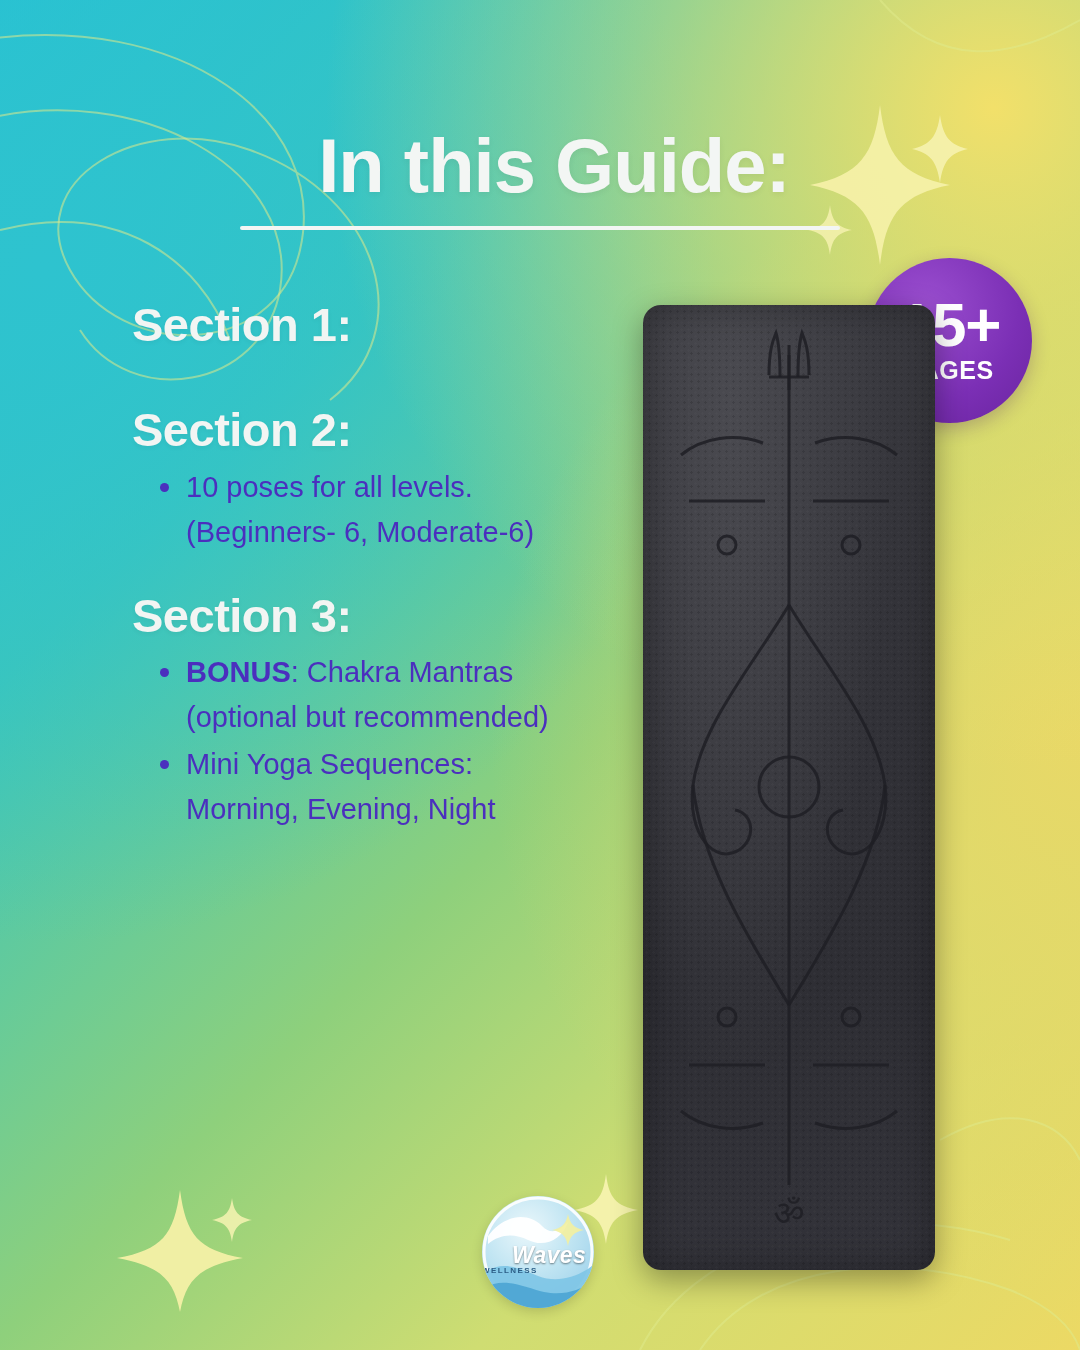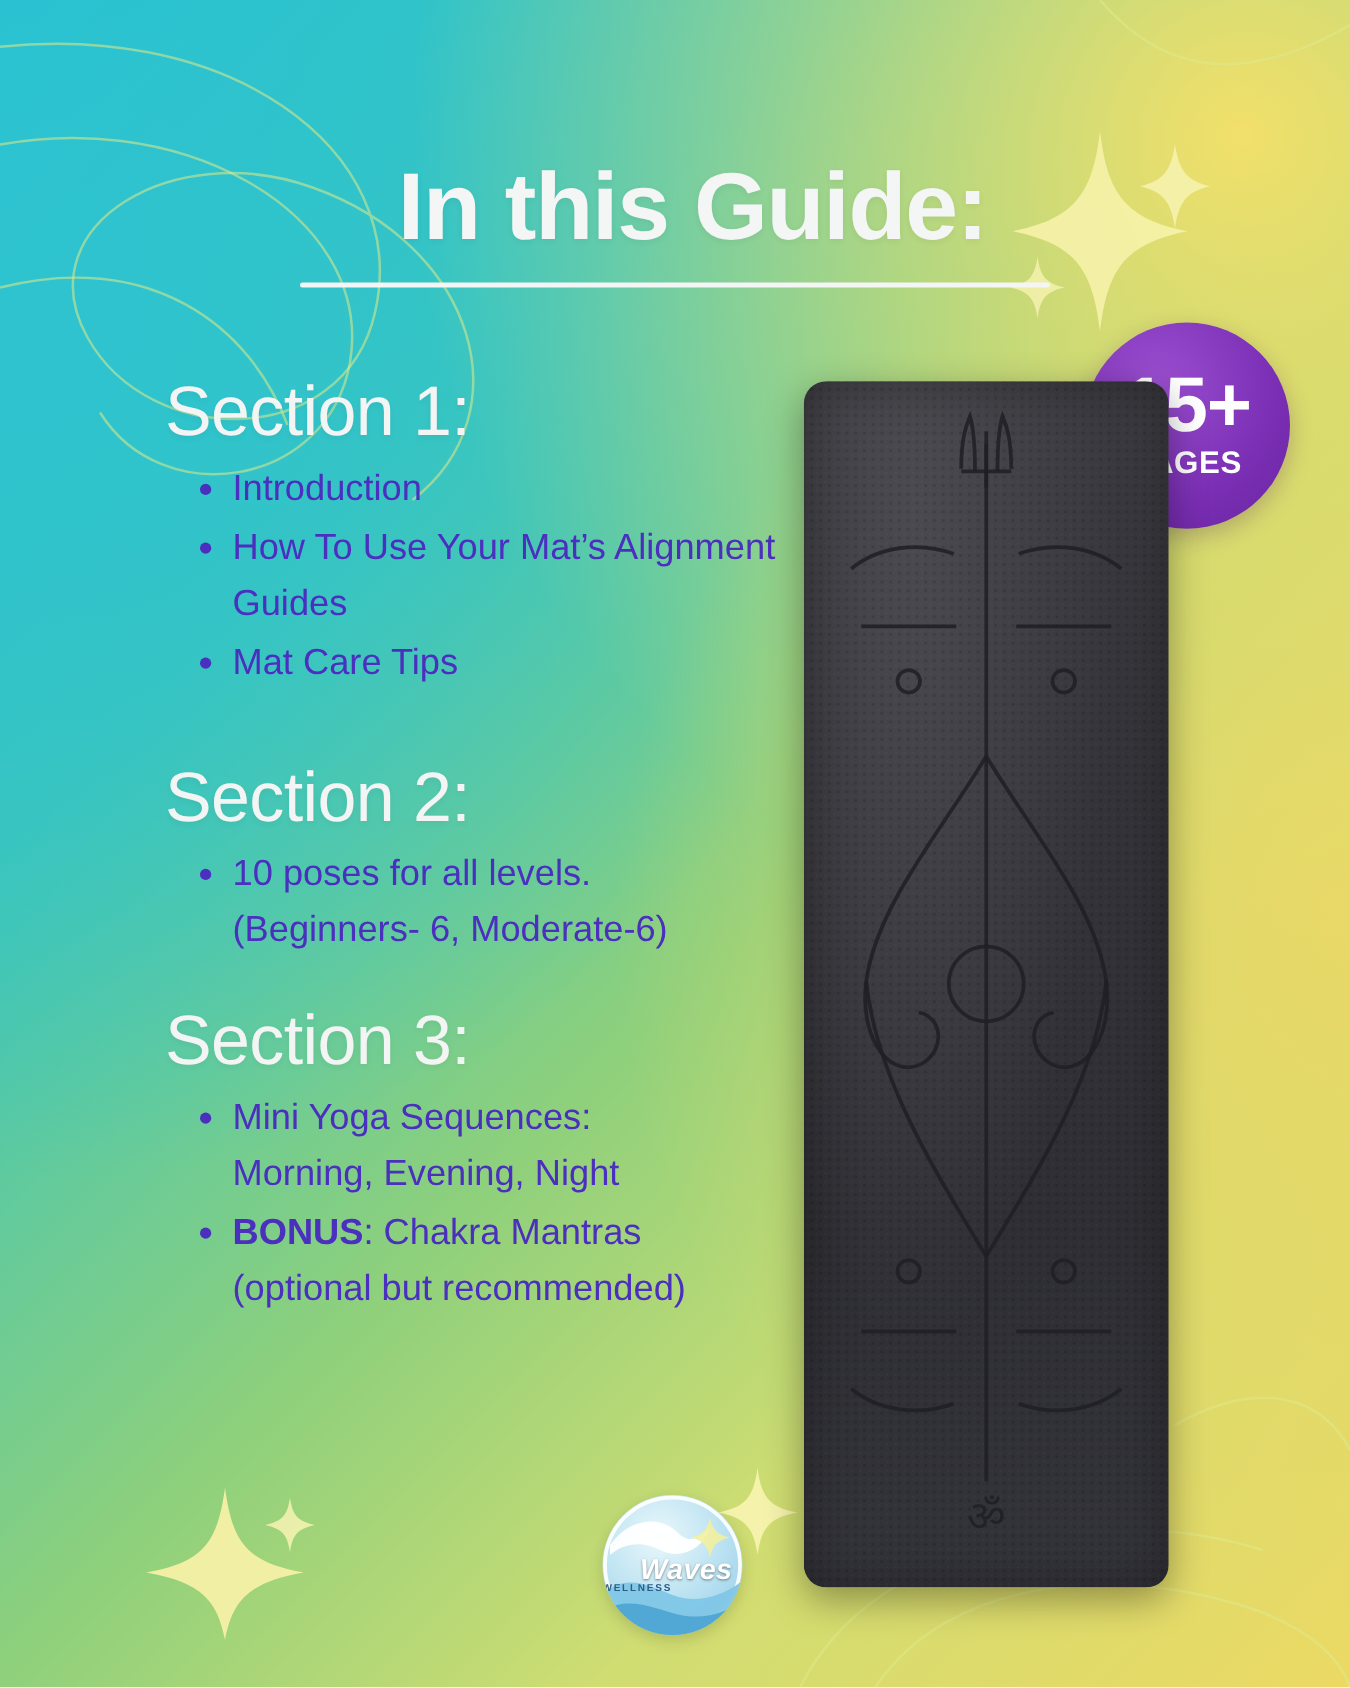--- a/index.html
+++ b/index.html
@@ -72,8 +72,8 @@
     width: 520px;
   }
   .section-head {
-    font-size: 56px;
-    font-weight: normal;
+    font-size: 47px;
+    font-weight: bold;
     color: #f2f5f3;
     line-height: 1.05;
     margin: 0 0 6px 0;

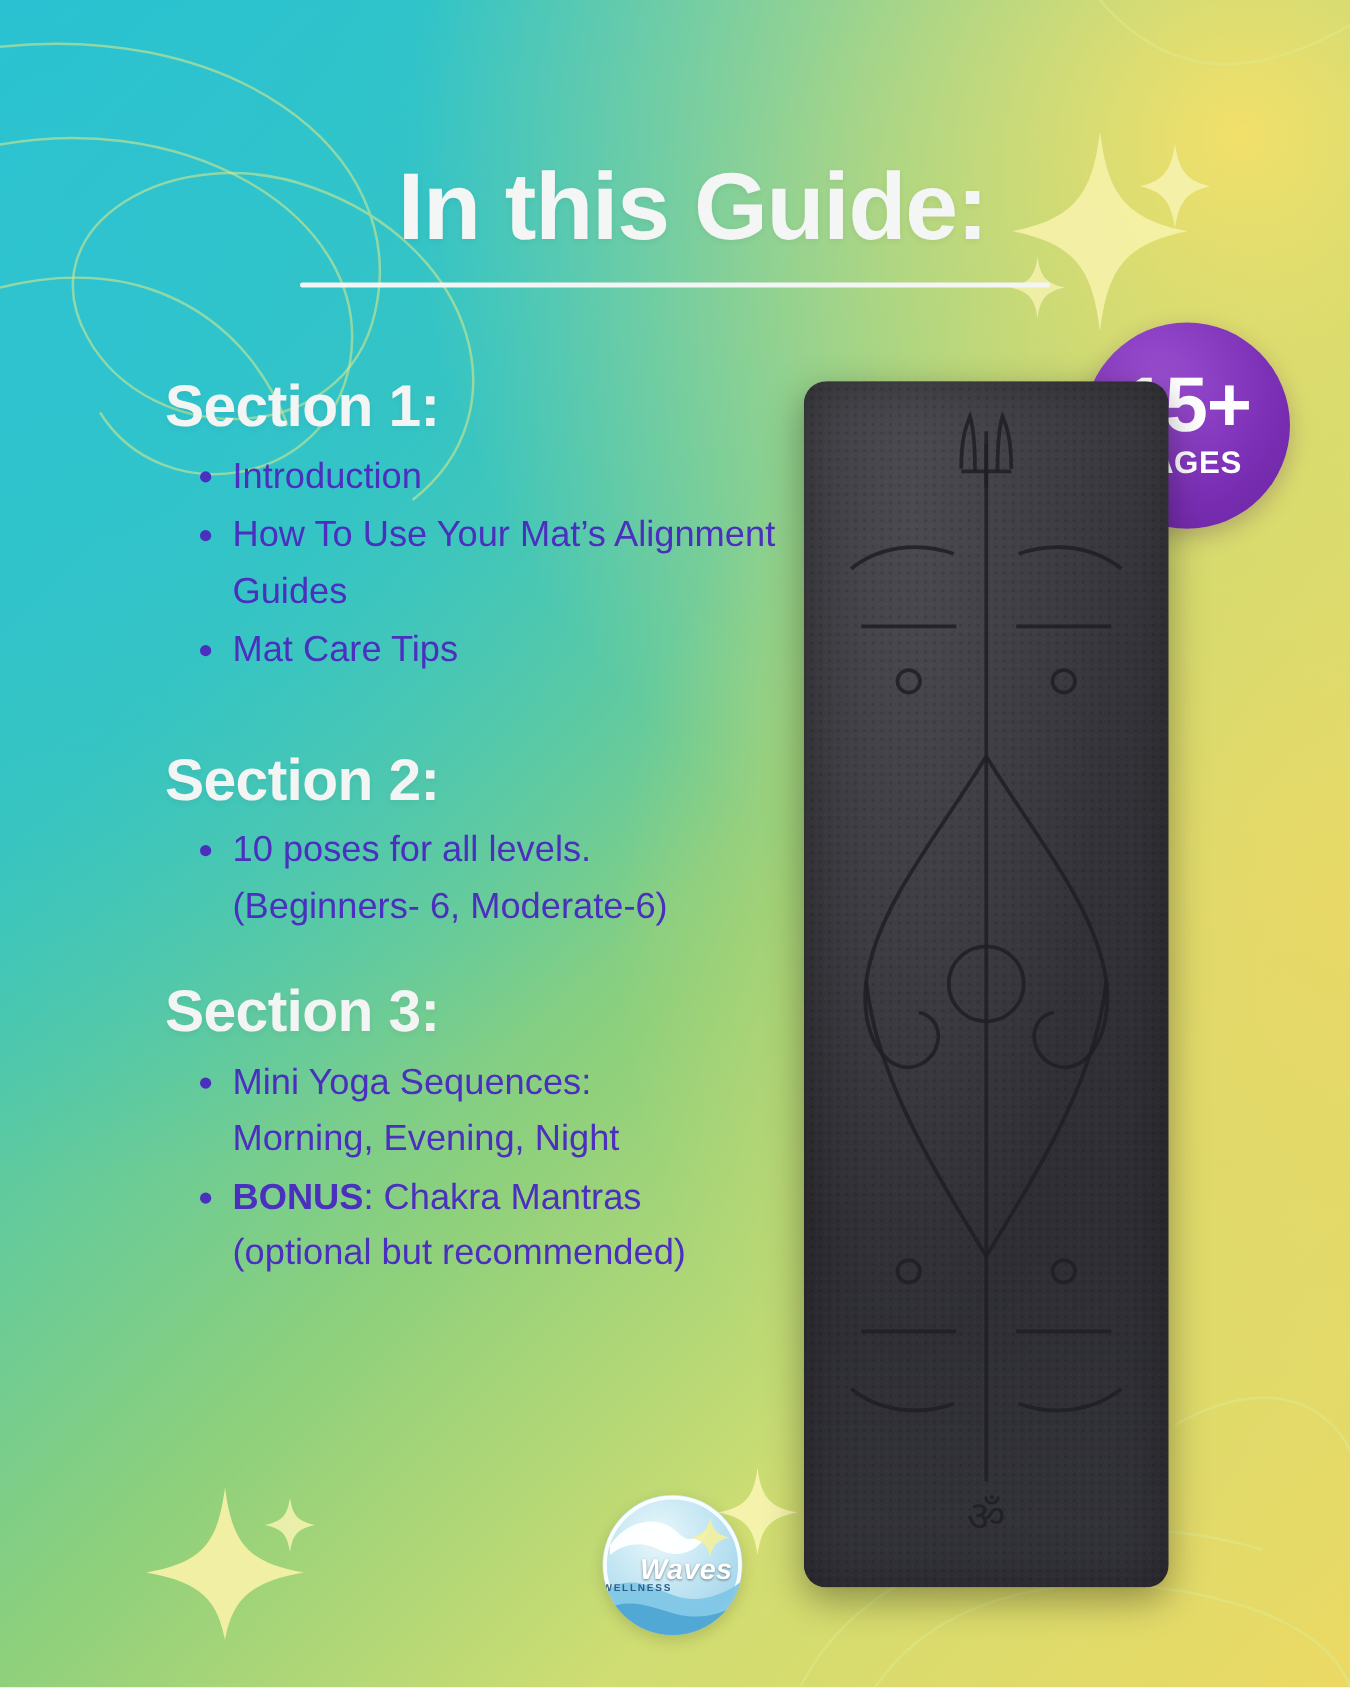--- a/index.html
+++ b/index.html
@@ -258,17 +258,6 @@
   <div class="content">
 
     <h2 class="section-head s1">Section 1:</h2>
-    <ul class="bullets">
-      <li>
-        <span>Introduction</span>
-      </li>
-      <li>
-        <span>How To Use Your Mat’s Alignment Guides</span>
-      </li>
-      <li>
-        <span>Mat Care Tips</span>
-      </li>
-    </ul>
 
     <h2 class="section-head s2">Section 2:</h2>
     <ul class="bullets">

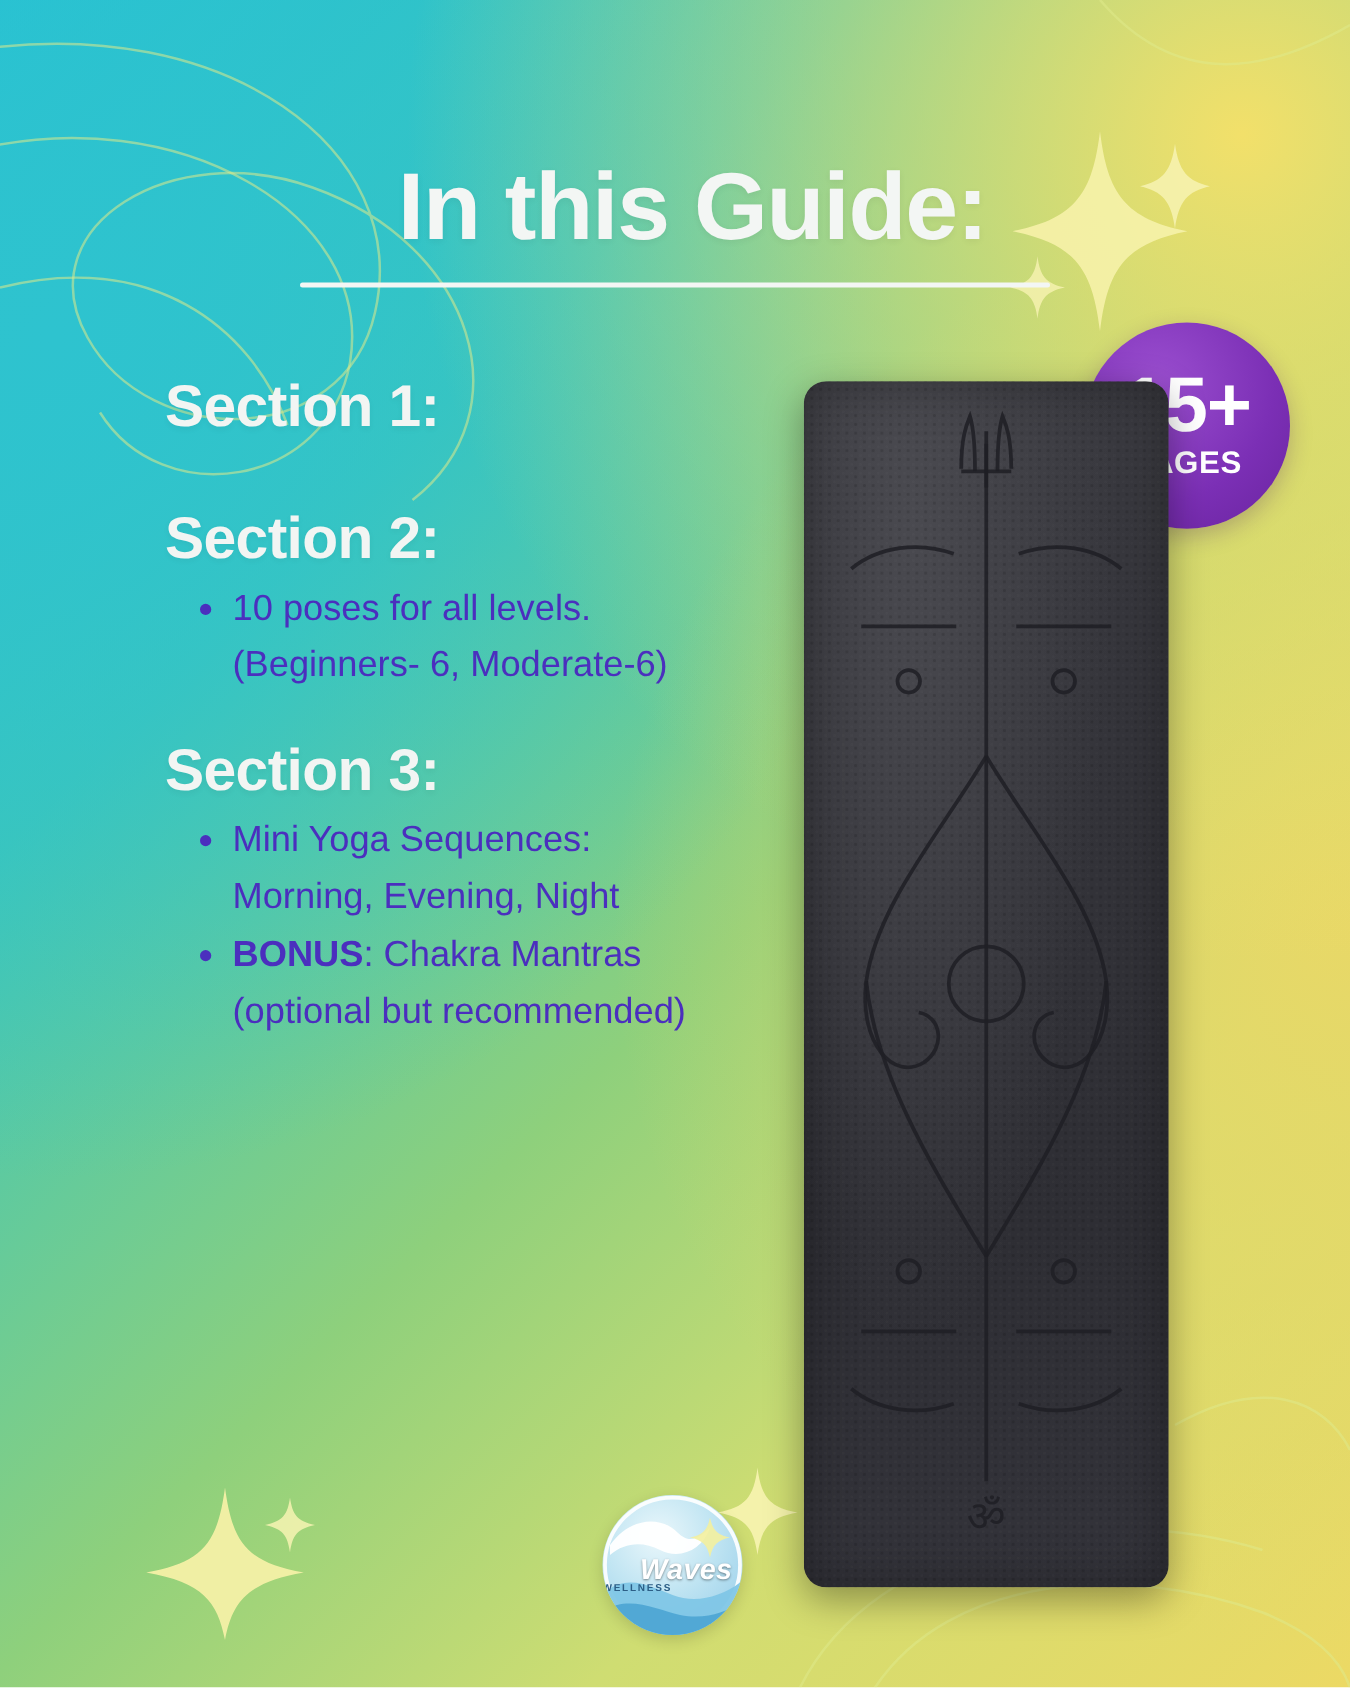--- a/index.html
+++ b/index.html
@@ -270,12 +270,12 @@
     <h2 class="section-head s3">Section 3:</h2>
     <ul class="bullets list-indent-2">
       <li>
+        <span class="bold-lead">BONUS</span><span>: Chakra Mantras</span>
+        <span class="sub-line">(optional but recommended)</span>
+      </li>
+      <li>
         <span>Mini Yoga Sequences:</span>
         <span class="sub-line">Morning, Evening, Night</span>
-      </li>
-      <li>
-        <span class="bold-lead">BONUS</span><span>: Chakra Mantras</span>
-        <span class="sub-line">(optional but recommended)</span>
       </li>
     </ul>
   </div>

